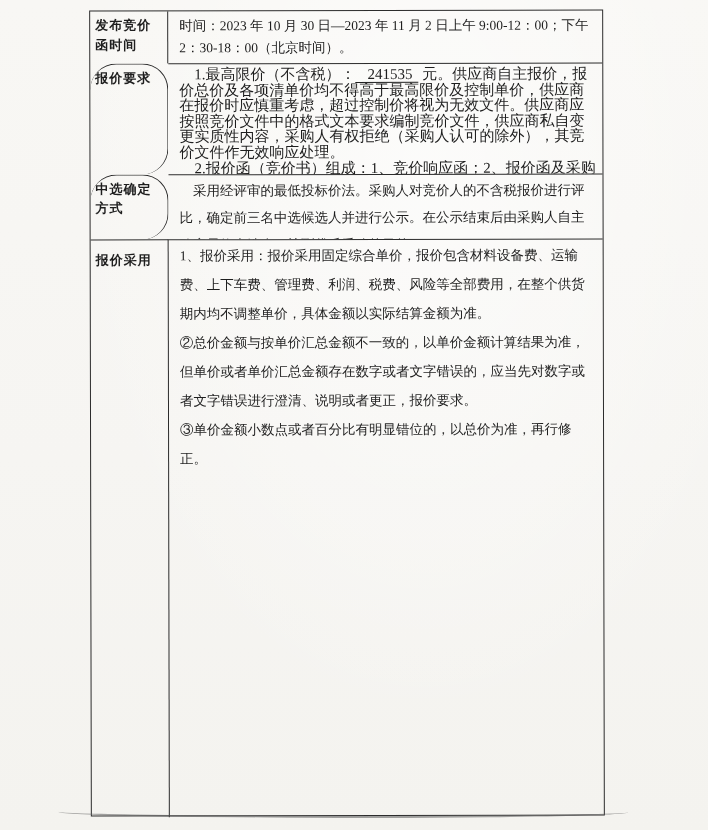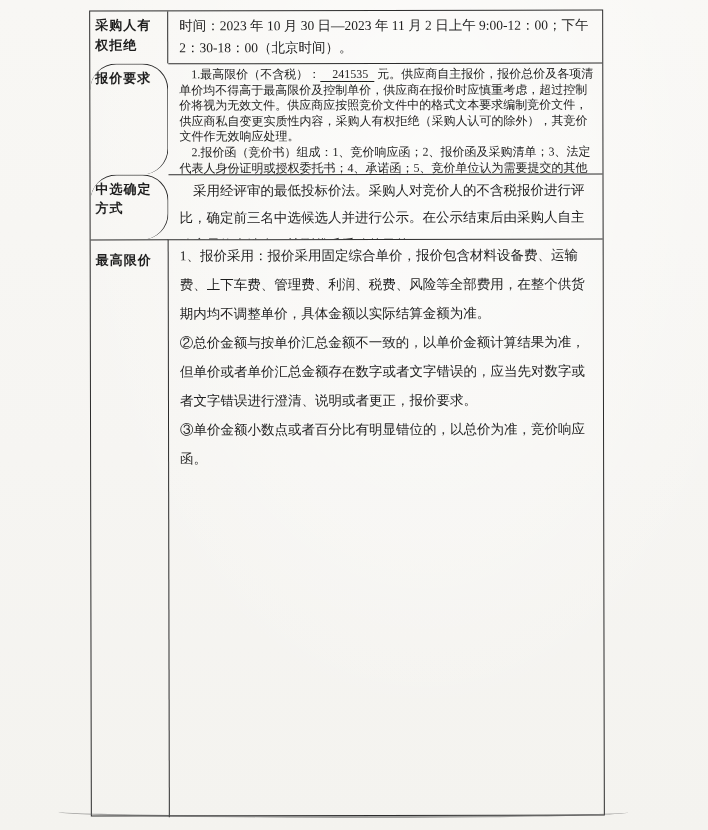--- a/index.html
+++ b/index.html
@@ -68,7 +68,7 @@
 <div class="doc-table">
 
   <div class="cell label-cell v-top">
-    <span>采购人有权拒绝</span>
+    <span>发布竞价函时间</span>
   </div>
   <div class="cell content-cell row1-content">
     <p class="para">时间：2023 年 10 月 30 日—2023 年 11 月 2 日上午 9:00-12：00；下午 2：30-18：00（北京时间）。</p>

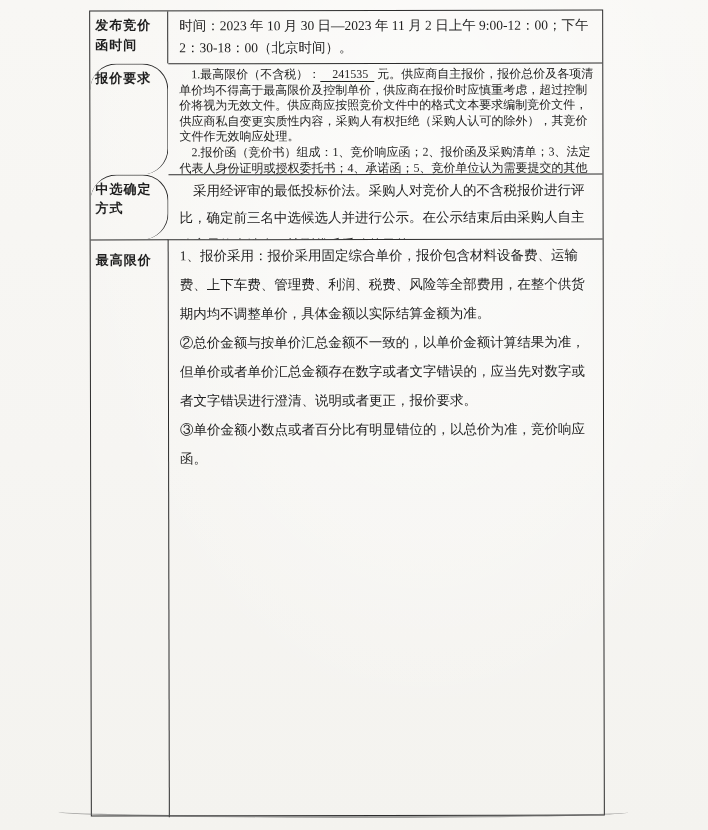--- a/index.html
+++ b/index.html
@@ -43,7 +43,7 @@
   .v-center{border-radius:26px;}
   .label-row3{line-height:19px;}
   .row1-content{line-height:22px;padding-top:4px;}
-  .row2-content{line-height:15.6px;font-size:12px;padding-top:3px;}
+  .row2-content{line-height:15.6px;font-size:15px;padding-top:3px;}
   .row3-content{line-height:27px;padding-top:2px;}
   .row4-content{line-height:29px;padding-top:1px;}
   .para{margin:0;}

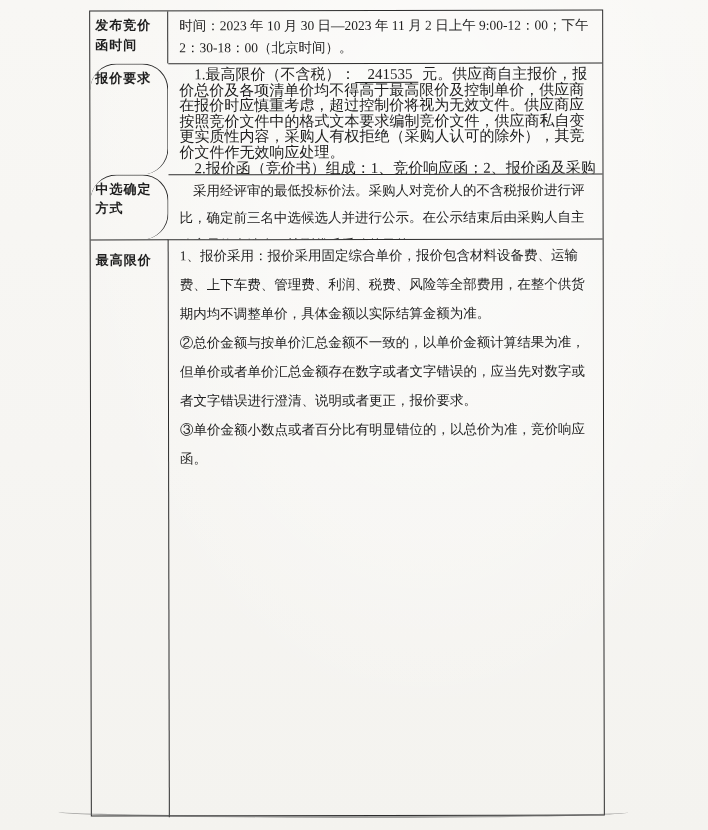--- a/index.html
+++ b/index.html
@@ -91,7 +91,7 @@
   </div>
 
   <div class="cell label-cell v-top r4">
-    <span style="padding-top:6px">最高限价</span>
+    <span style="padding-top:6px">报价采用</span>
   </div>
   <div class="cell content-cell row4-content r4">
     <p class="para">1、报价采用：报价采用固定综合单价，报价包含材料设备费、运输费、上下车费、管理费、利润、税费、风险等全部费用，在整个供货期内均不调整单价，具体金额以实际结算金额为准。</p>

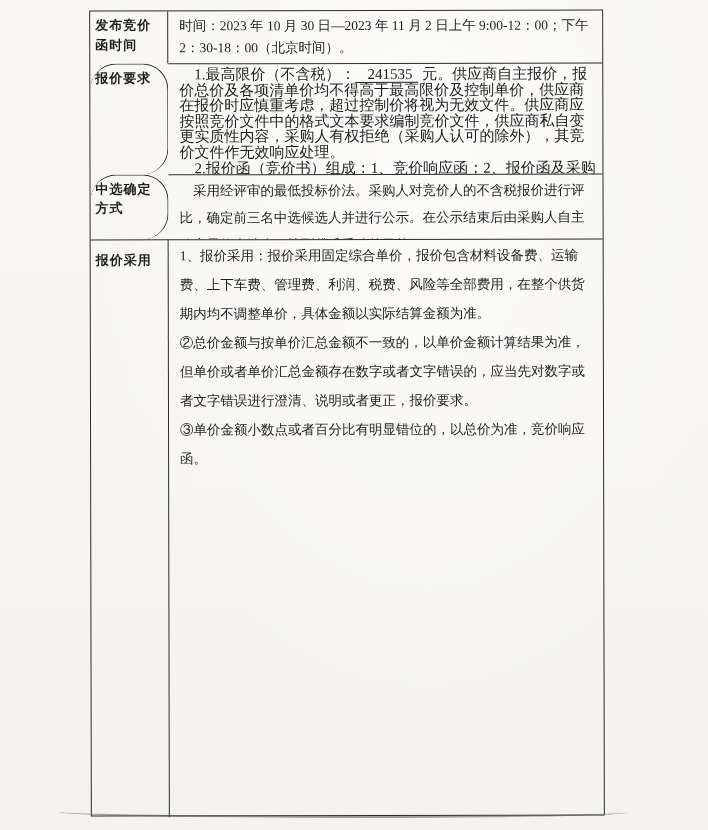--- a/index.html
+++ b/index.html
@@ -96,7 +96,7 @@
   <div class="cell content-cell row4-content r4">
     <p class="para">1、报价采用：报价采用固定综合单价，报价包含材料设备费、运输费、上下车费、管理费、利润、税费、风险等全部费用，在整个供货期内均不调整单价，具体金额以实际结算金额为准。</p>
     <p class="para">②总价金额与按单价汇总金额不一致的，以单价金额计算结果为准，但单价或者单价汇总金额存在数字或者文字错误的，应当先对数字或者文字错误进行澄清、说明或者更正，报价要求。</p>
-    <p class="para">③单价金额小数点或者百分比有明显错位的，以总价为准，竞价响应函。</p>
+    <p class="para">③单价金额小数点或者百分比有明显错位的，以总价为准，再行修正。</p>
 
   </div>
 

